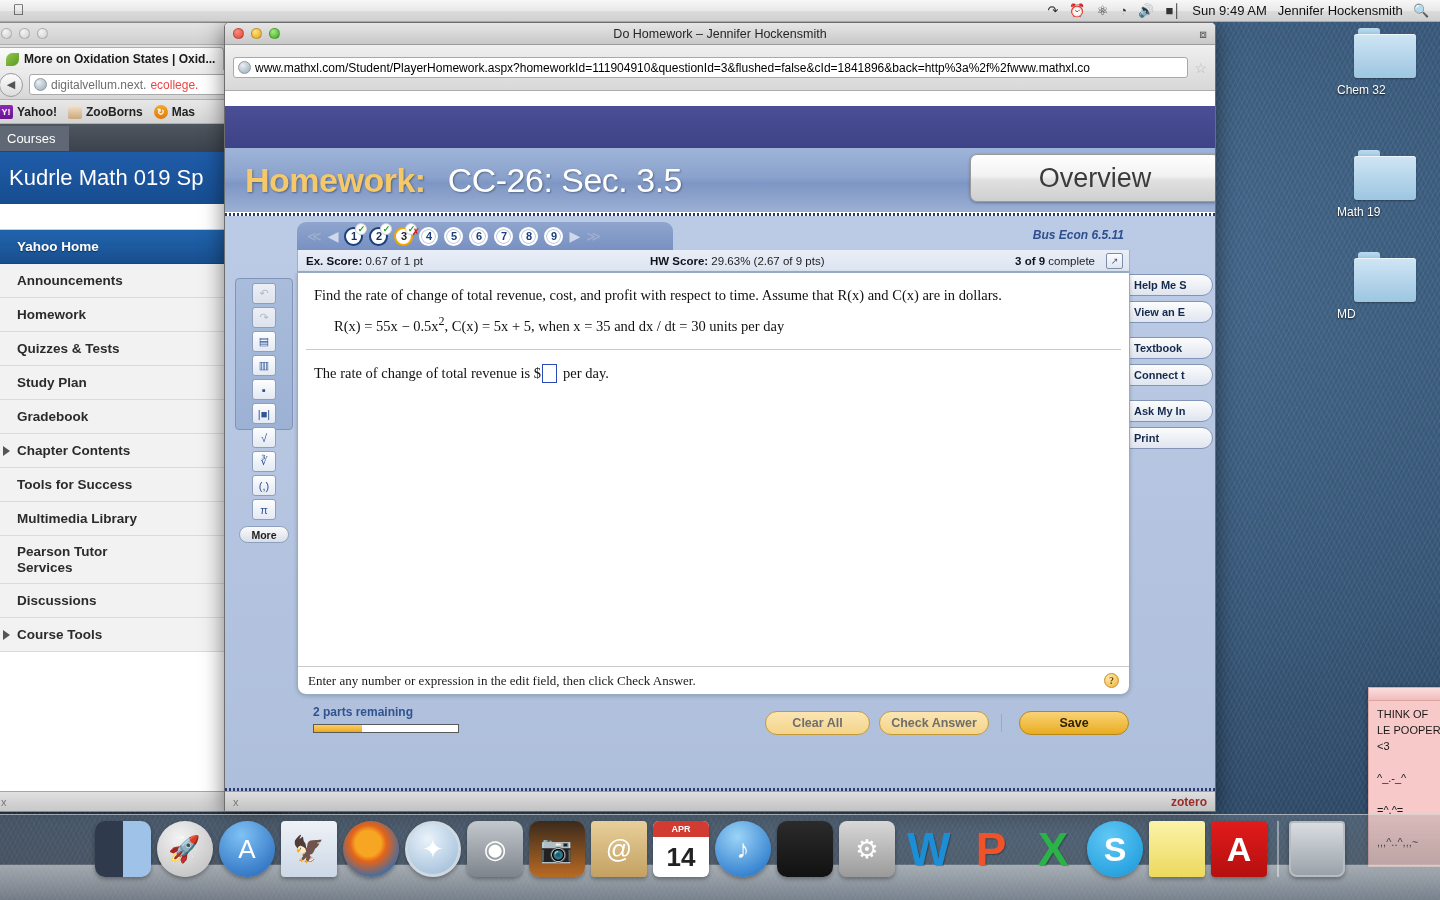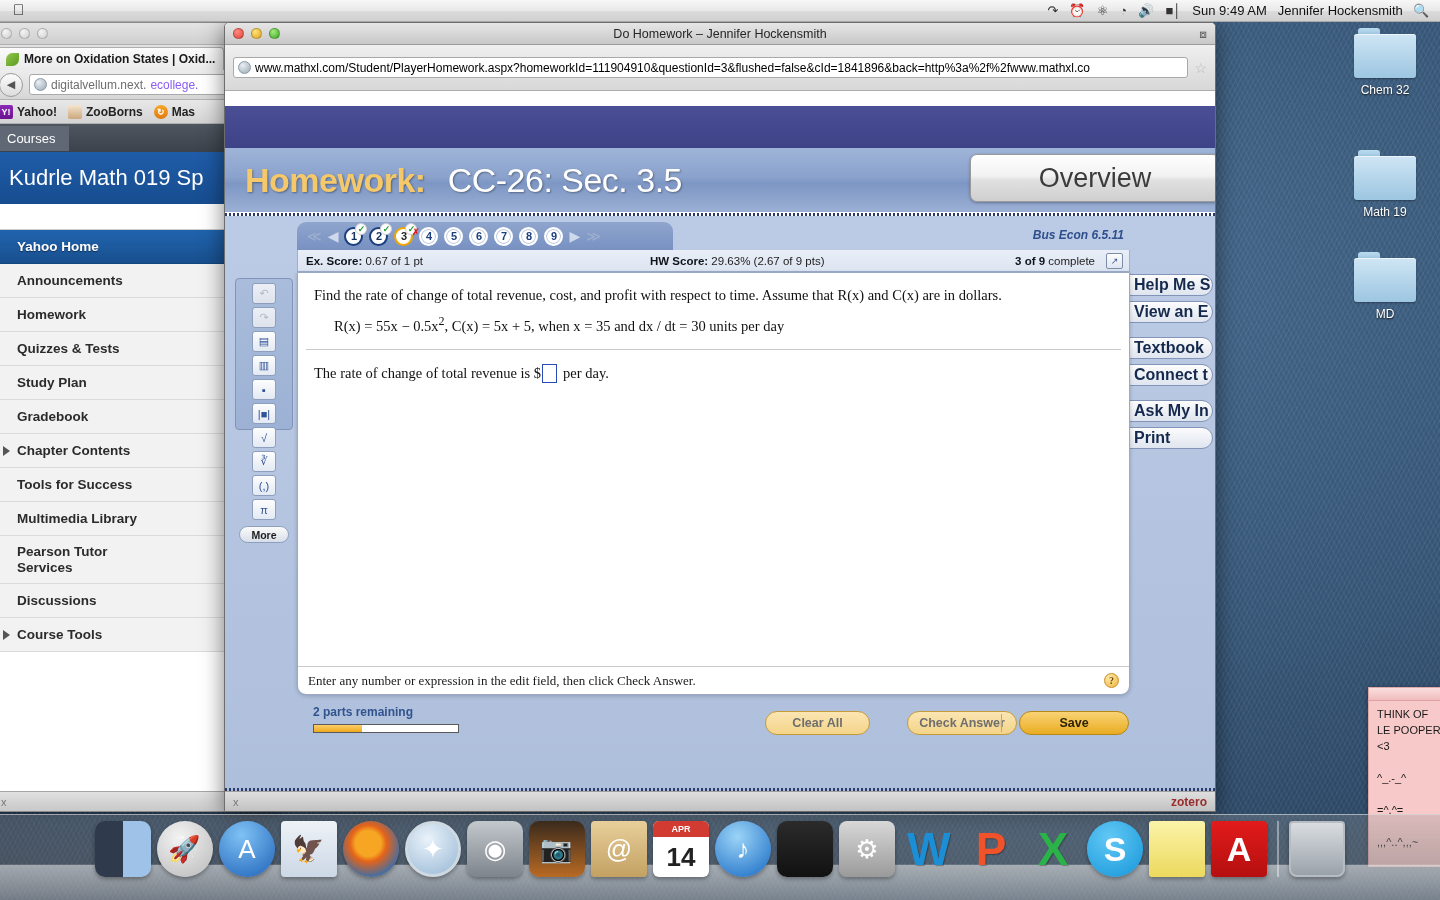--- a/index.html
+++ b/index.html
@@ -84,7 +84,7 @@
     background:radial-gradient(circle at 35% 30%,#e9eef3,#9aa9b5);
     border:1px solid #8b98a3; flex:none;}
   .url-dim { color:#6e6e6e; }
-  .url-strong { color:#8b5cf6; }
+  .url-strong { color:#ef4444; }
   #bgwin .bookmarks {
     height:24px; background:linear-gradient(to bottom,#e8e8e8,#d4d4d4);
     border-bottom:1px solid #b0b0b0; display:flex; align-items:center; gap:11px; padding:0 6px;

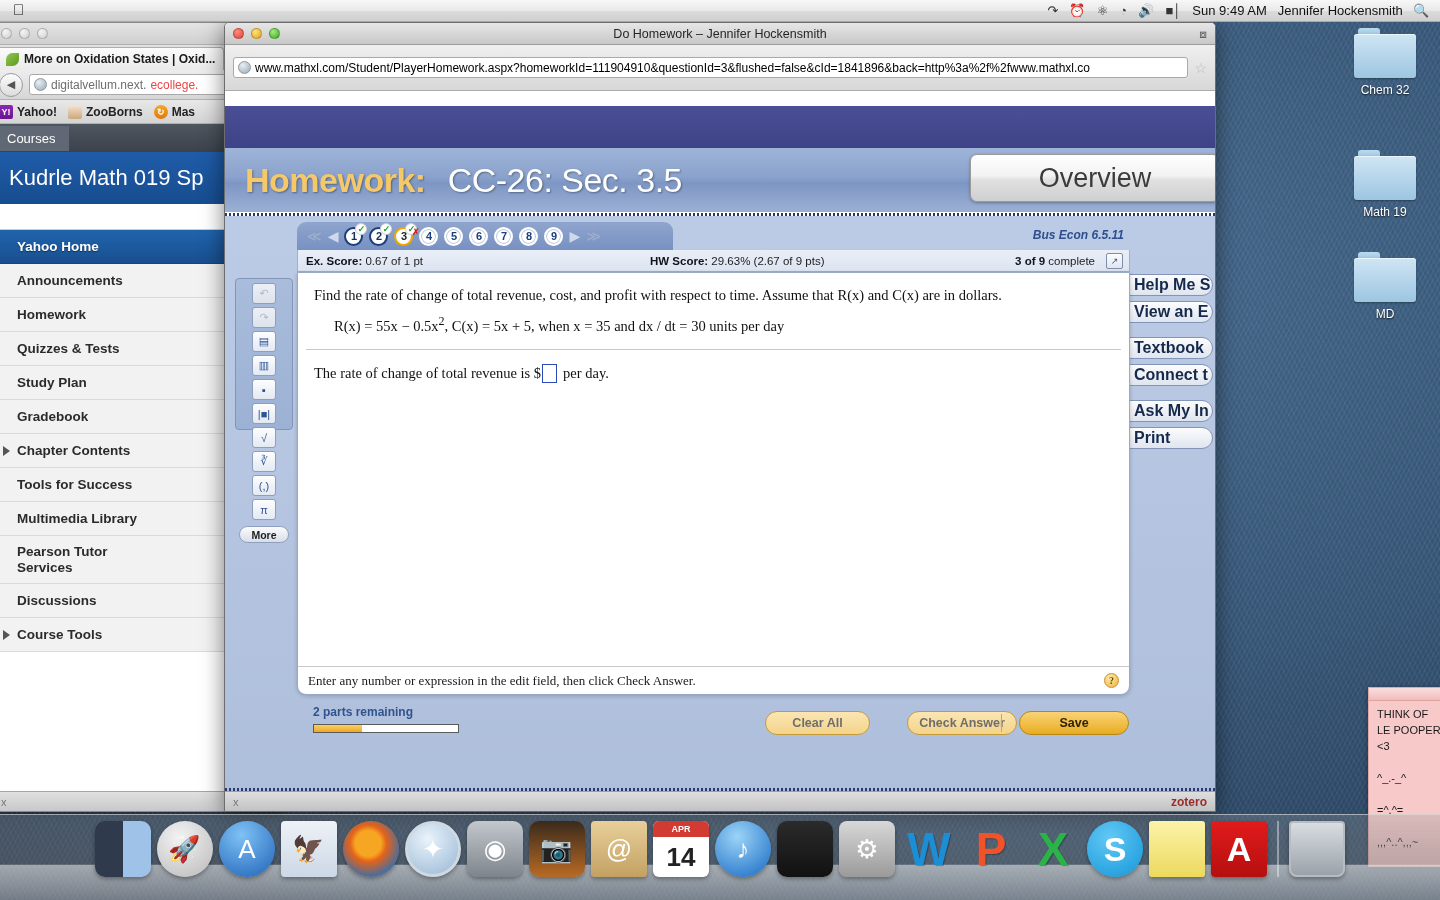--- a/index.html
+++ b/index.html
@@ -315,7 +315,7 @@
   .zotero { margin-left:auto; font-size:12px; font-weight:bold; color:#9b2c2c; }
 
   
-  .dicon { position:absolute; width:96px; text-align:center; z-index:5; }
+  .dicon { position:absolute; width:96px; text-align:left; z-index:5; }
   .folder { width:62px; height:50px; margin:0 auto; position:relative; }
   .folder .tab2 { position:absolute; left:4px; top:0; width:22px; height:7px;
     background:linear-gradient(to bottom,#bcdcef,#9cc6e2); border-radius:3px 3px 0 0; }

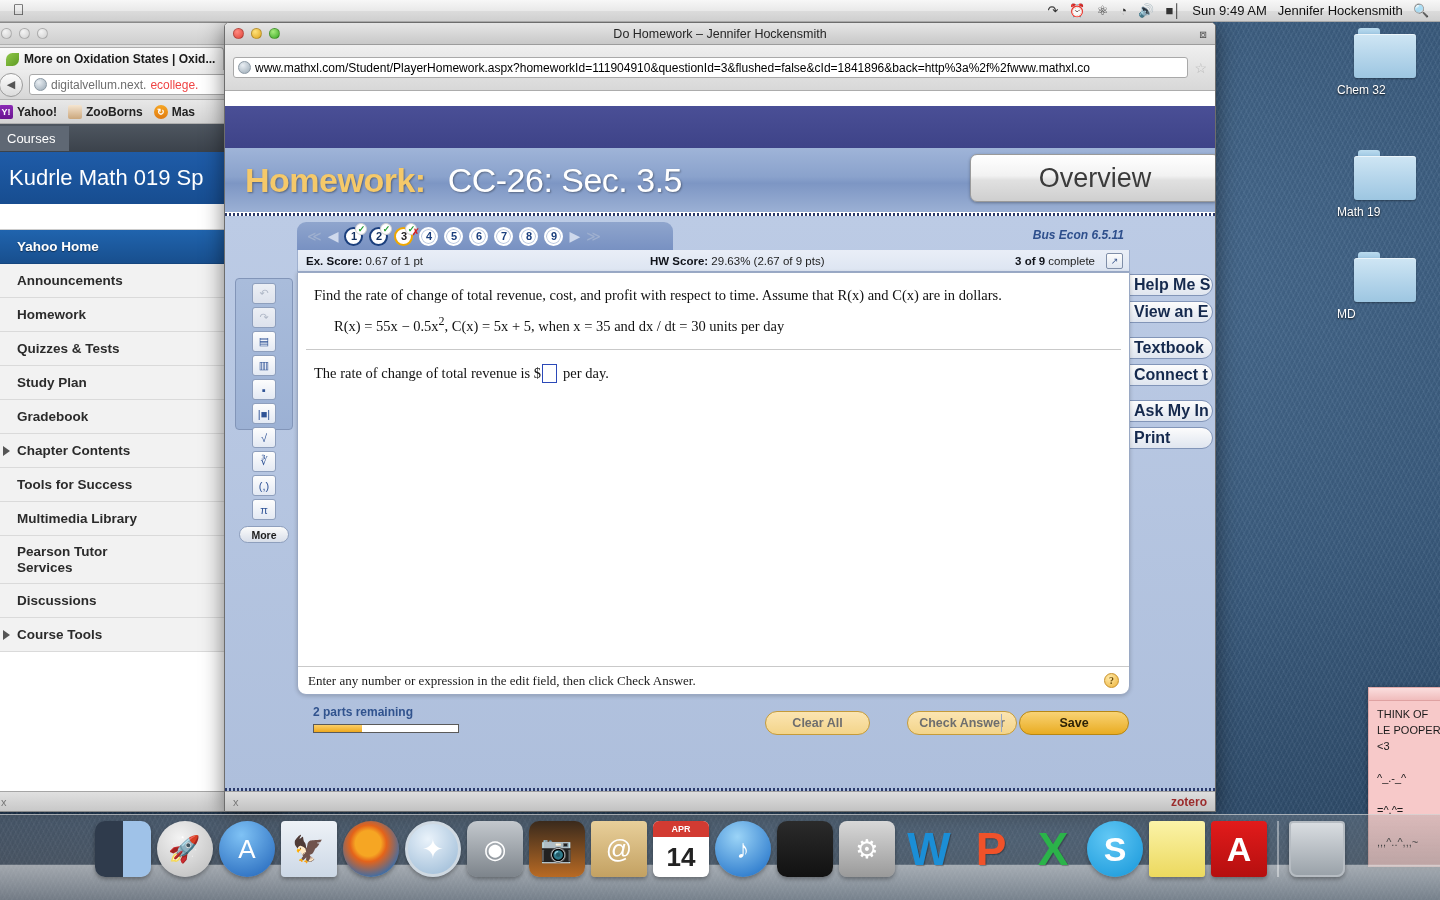--- a/index.html
+++ b/index.html
@@ -294,7 +294,7 @@
     height:22px; margin-bottom:5px; border-radius:11px;
     background:linear-gradient(to bottom,#fcfcfc,#dfe5ef);
     border:1px solid #8295b8; display:flex; align-items:center; gap:5px;
-    padding-left:5px; font-size:16px; font-weight:bold; color:#15294d;
+    padding-left:5px; font-size:11px; font-weight:bold; color:#15294d;
     white-space:nowrap; overflow:hidden;
   }
   .rbtn .ri { width:15px;height:14px;flex:none;border-radius:2px; display:flex;

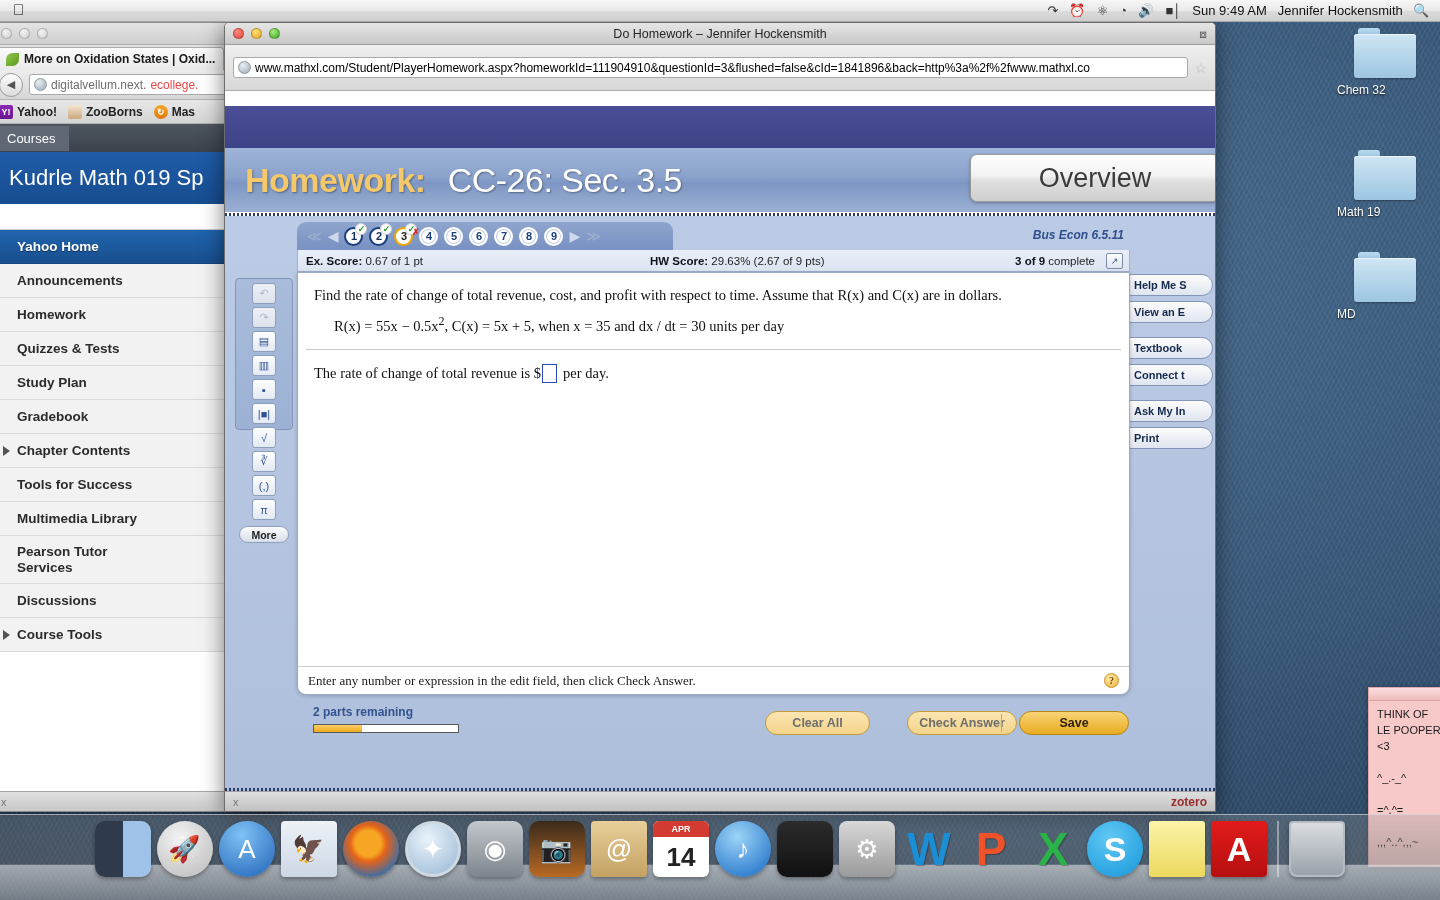--- a/index.html
+++ b/index.html
@@ -266,7 +266,7 @@
     font-size:12.5px; font-weight:bold; border:1px solid #c59b3a;
   }
   .btn-clear { left:468px; width:105px; background:linear-gradient(to bottom,#fbe5b2,#f3d48a); color:#6e6e6e;}
-  .btn-check { left:610px; width:110px; background:linear-gradient(to bottom,#fbe5b2,#f3d48a); color:#6e6e6e;}
+  .btn-check { left:582px; width:110px; background:linear-gradient(to bottom,#fbe5b2,#f3d48a); color:#6e6e6e;}
   .btn-save  { left:722px; width:110px; background:linear-gradient(to bottom,#f9d375,#e9ac22); color:#2e2306;
       border:1px solid #b78714;}
   .vdiv { position:absolute; left:704px; top:9px; width:1px; height:18px; background:#9aa9c4; }

